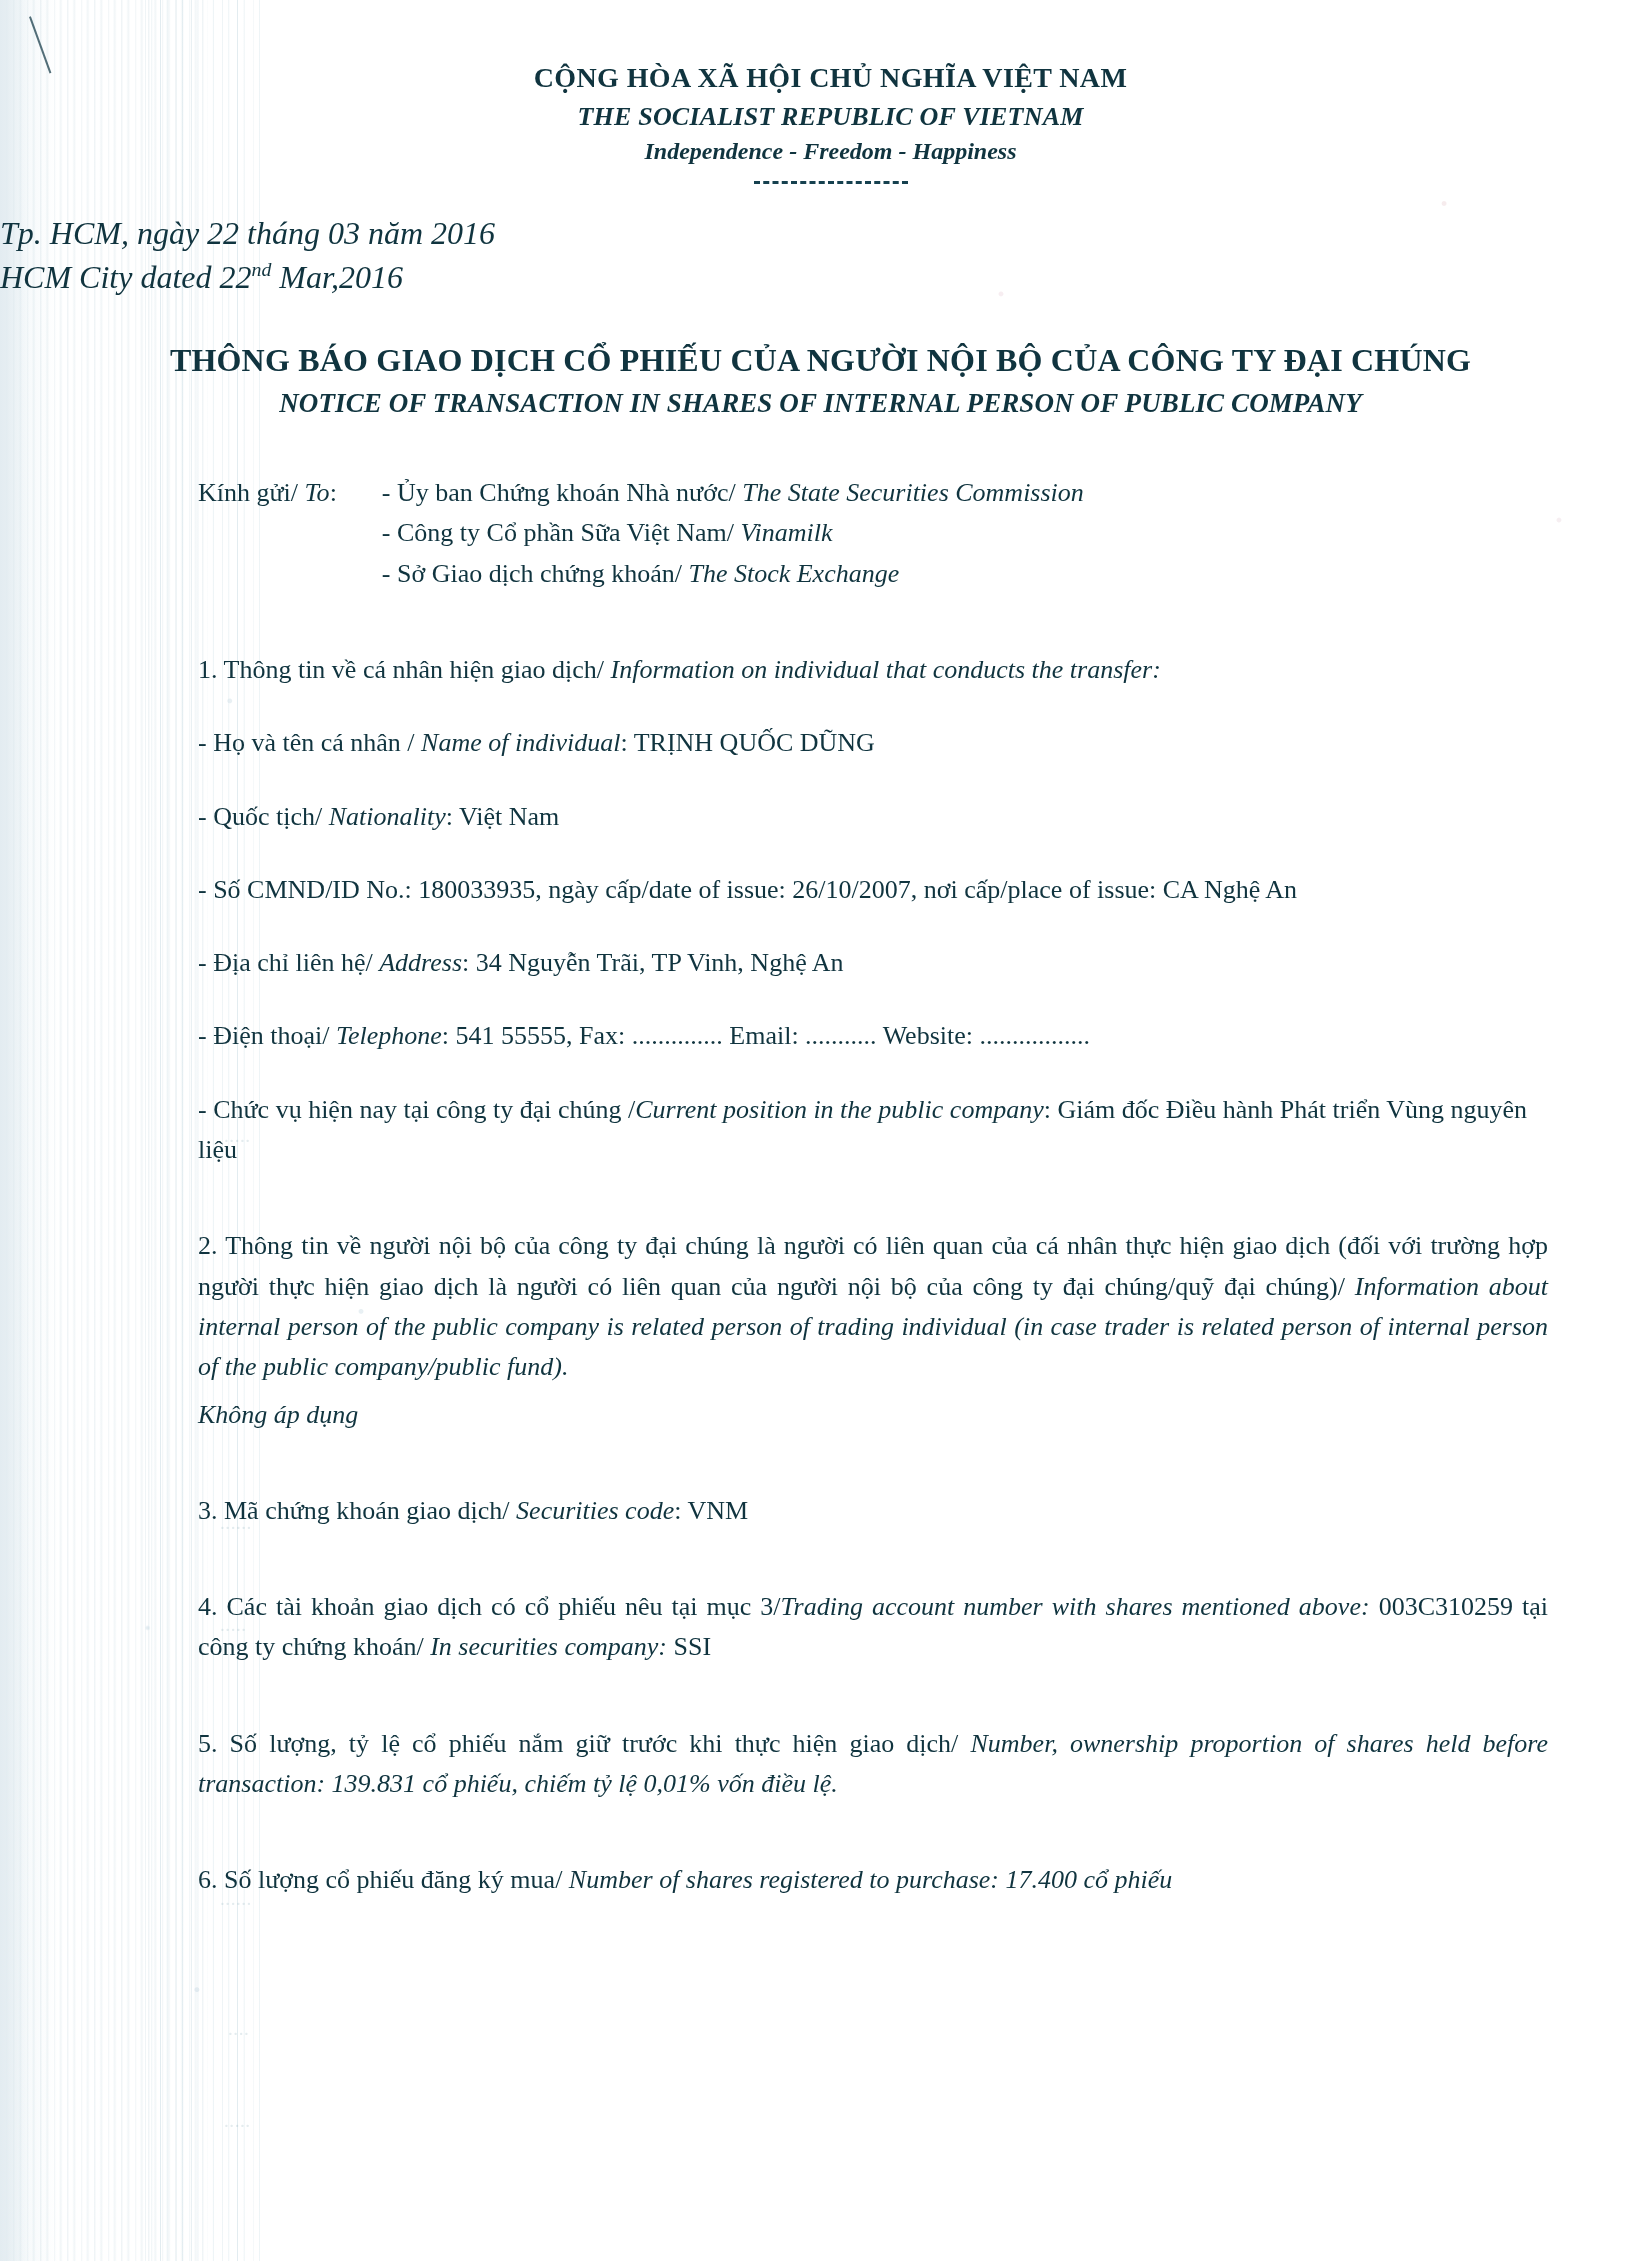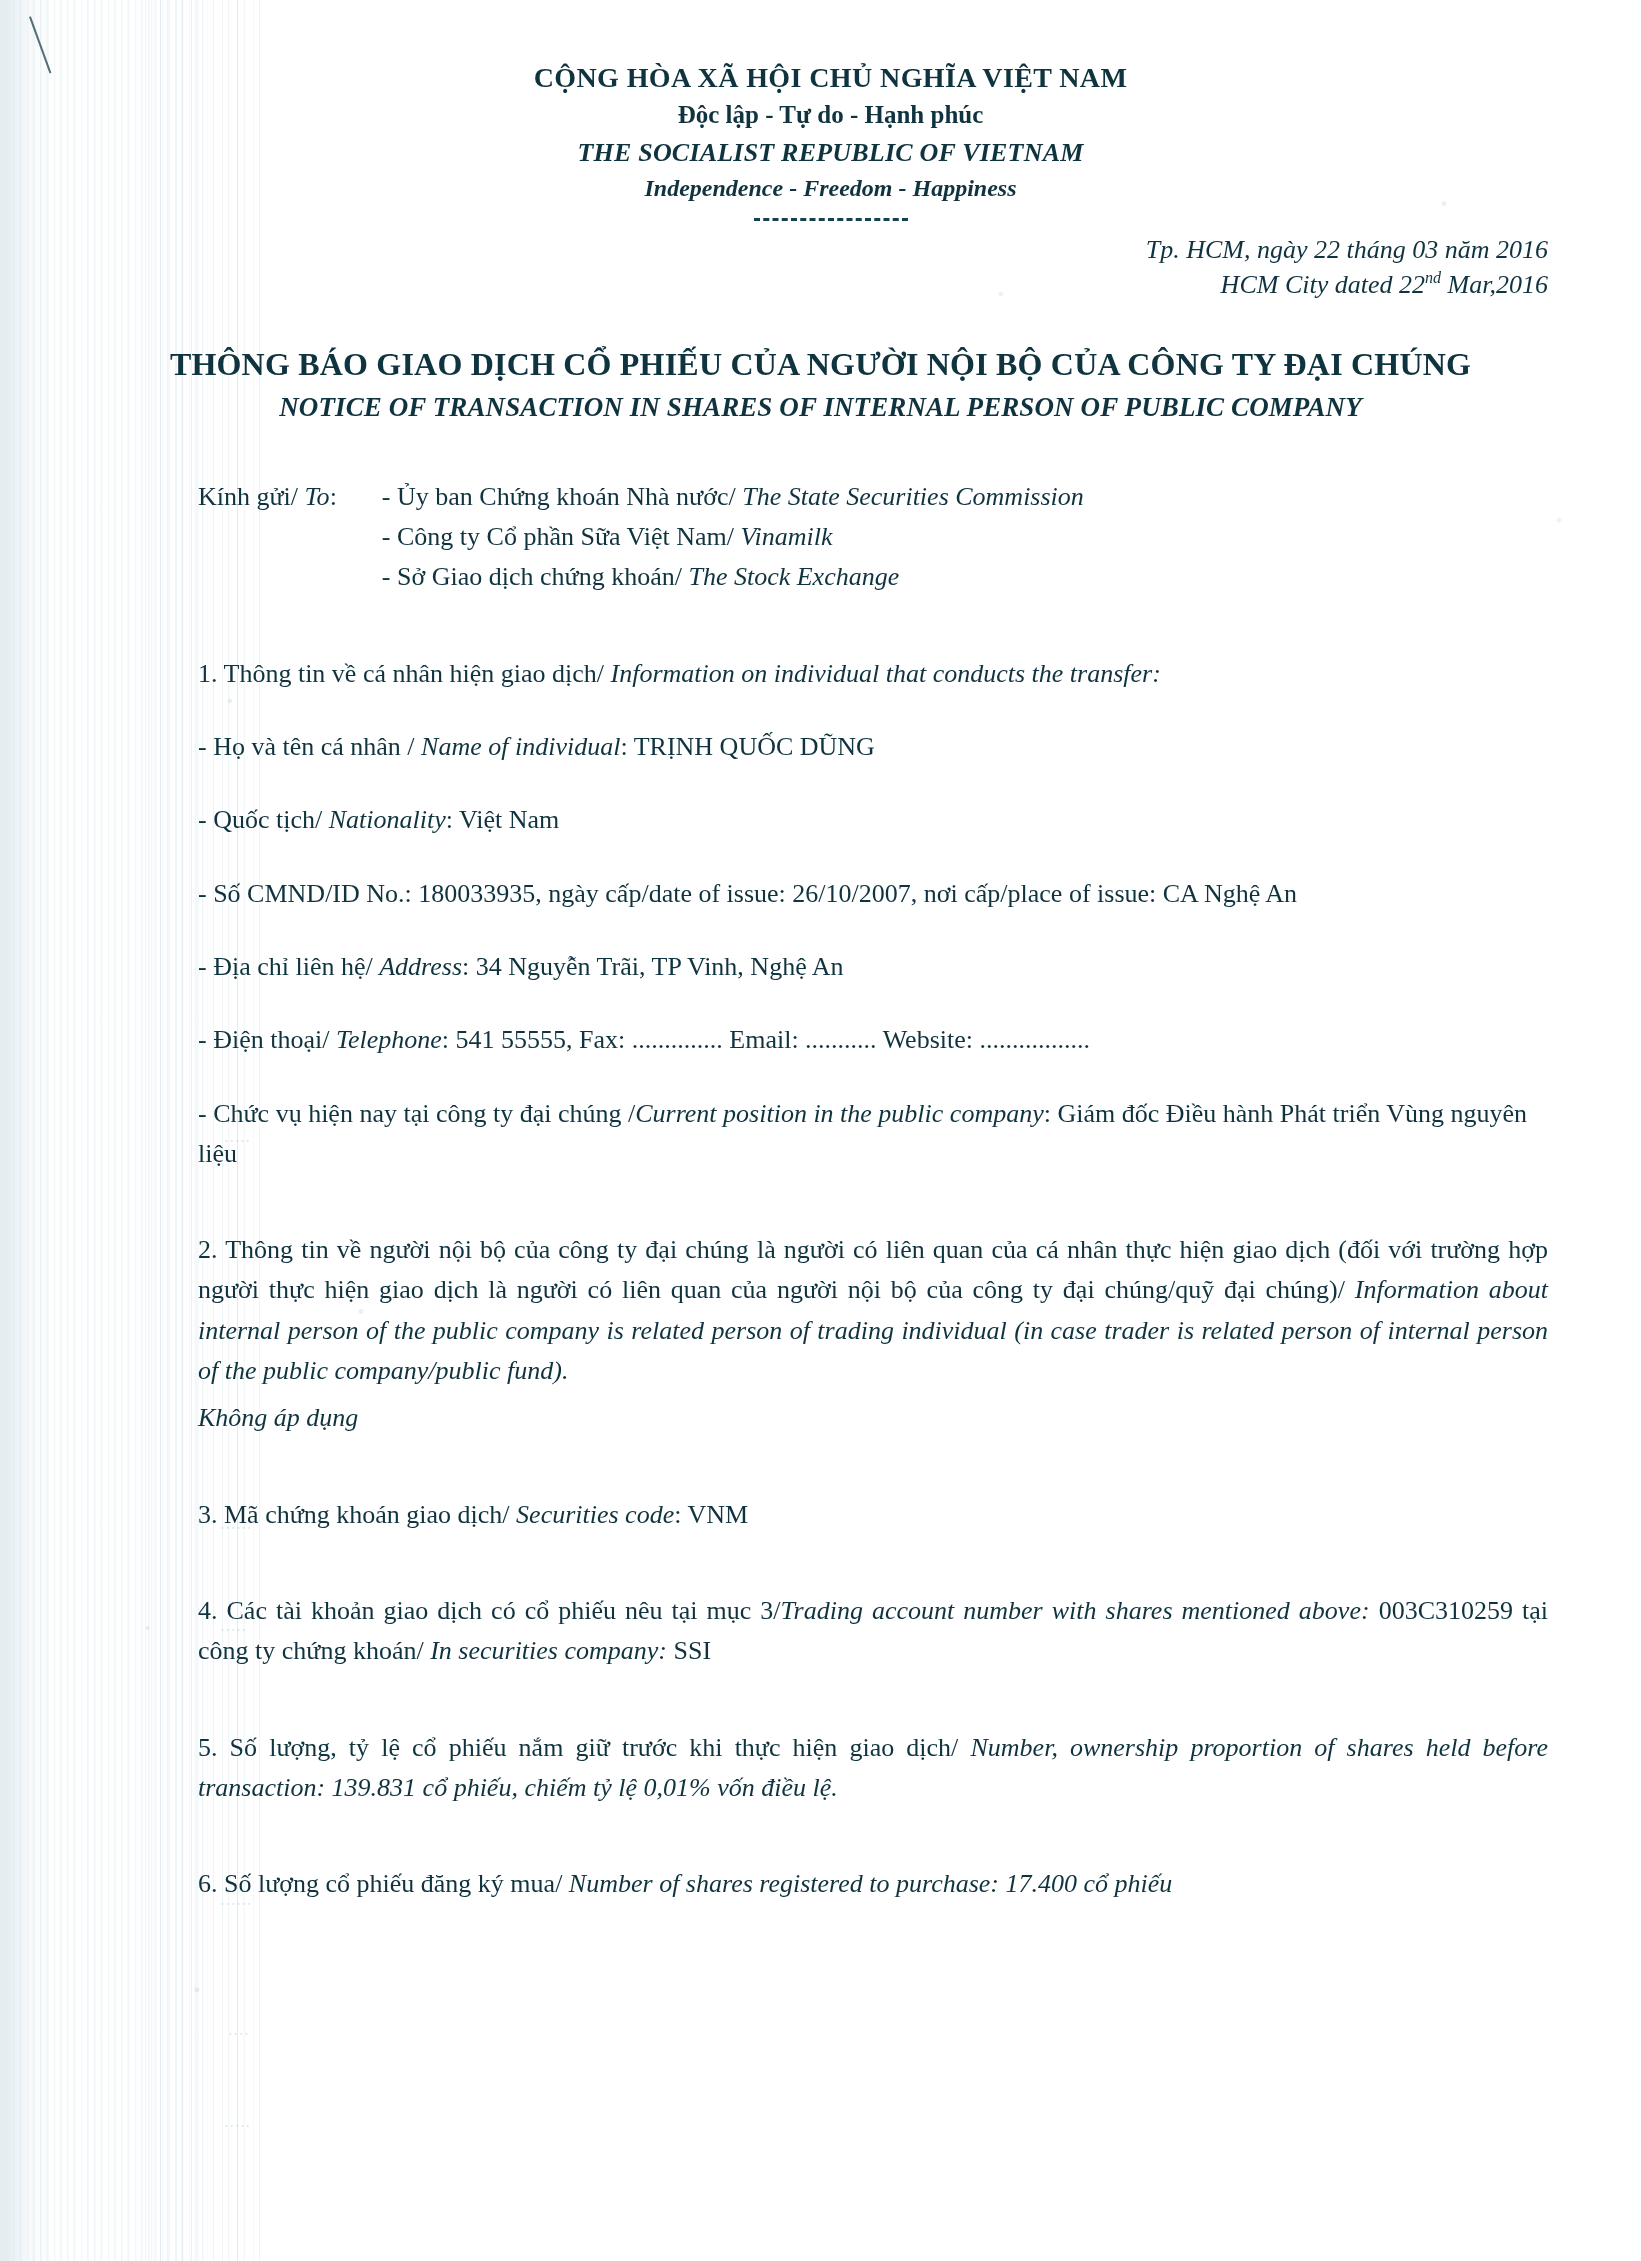--- a/index.html
+++ b/index.html
@@ -214,7 +214,6 @@
 
   <div class="head">
     <div class="l1">CỘNG HÒA XÃ HỘI CHỦ NGHĨA VIỆT NAM</div>
-    <div class="l2">Độc lập - Tự do - Hạnh phúc</div>
     <div class="l3">THE SOCIALIST REPUBLIC OF VIETNAM</div>
     <div class="l4">Independence - Freedom - Happiness</div>
     <div class="rule"></div>

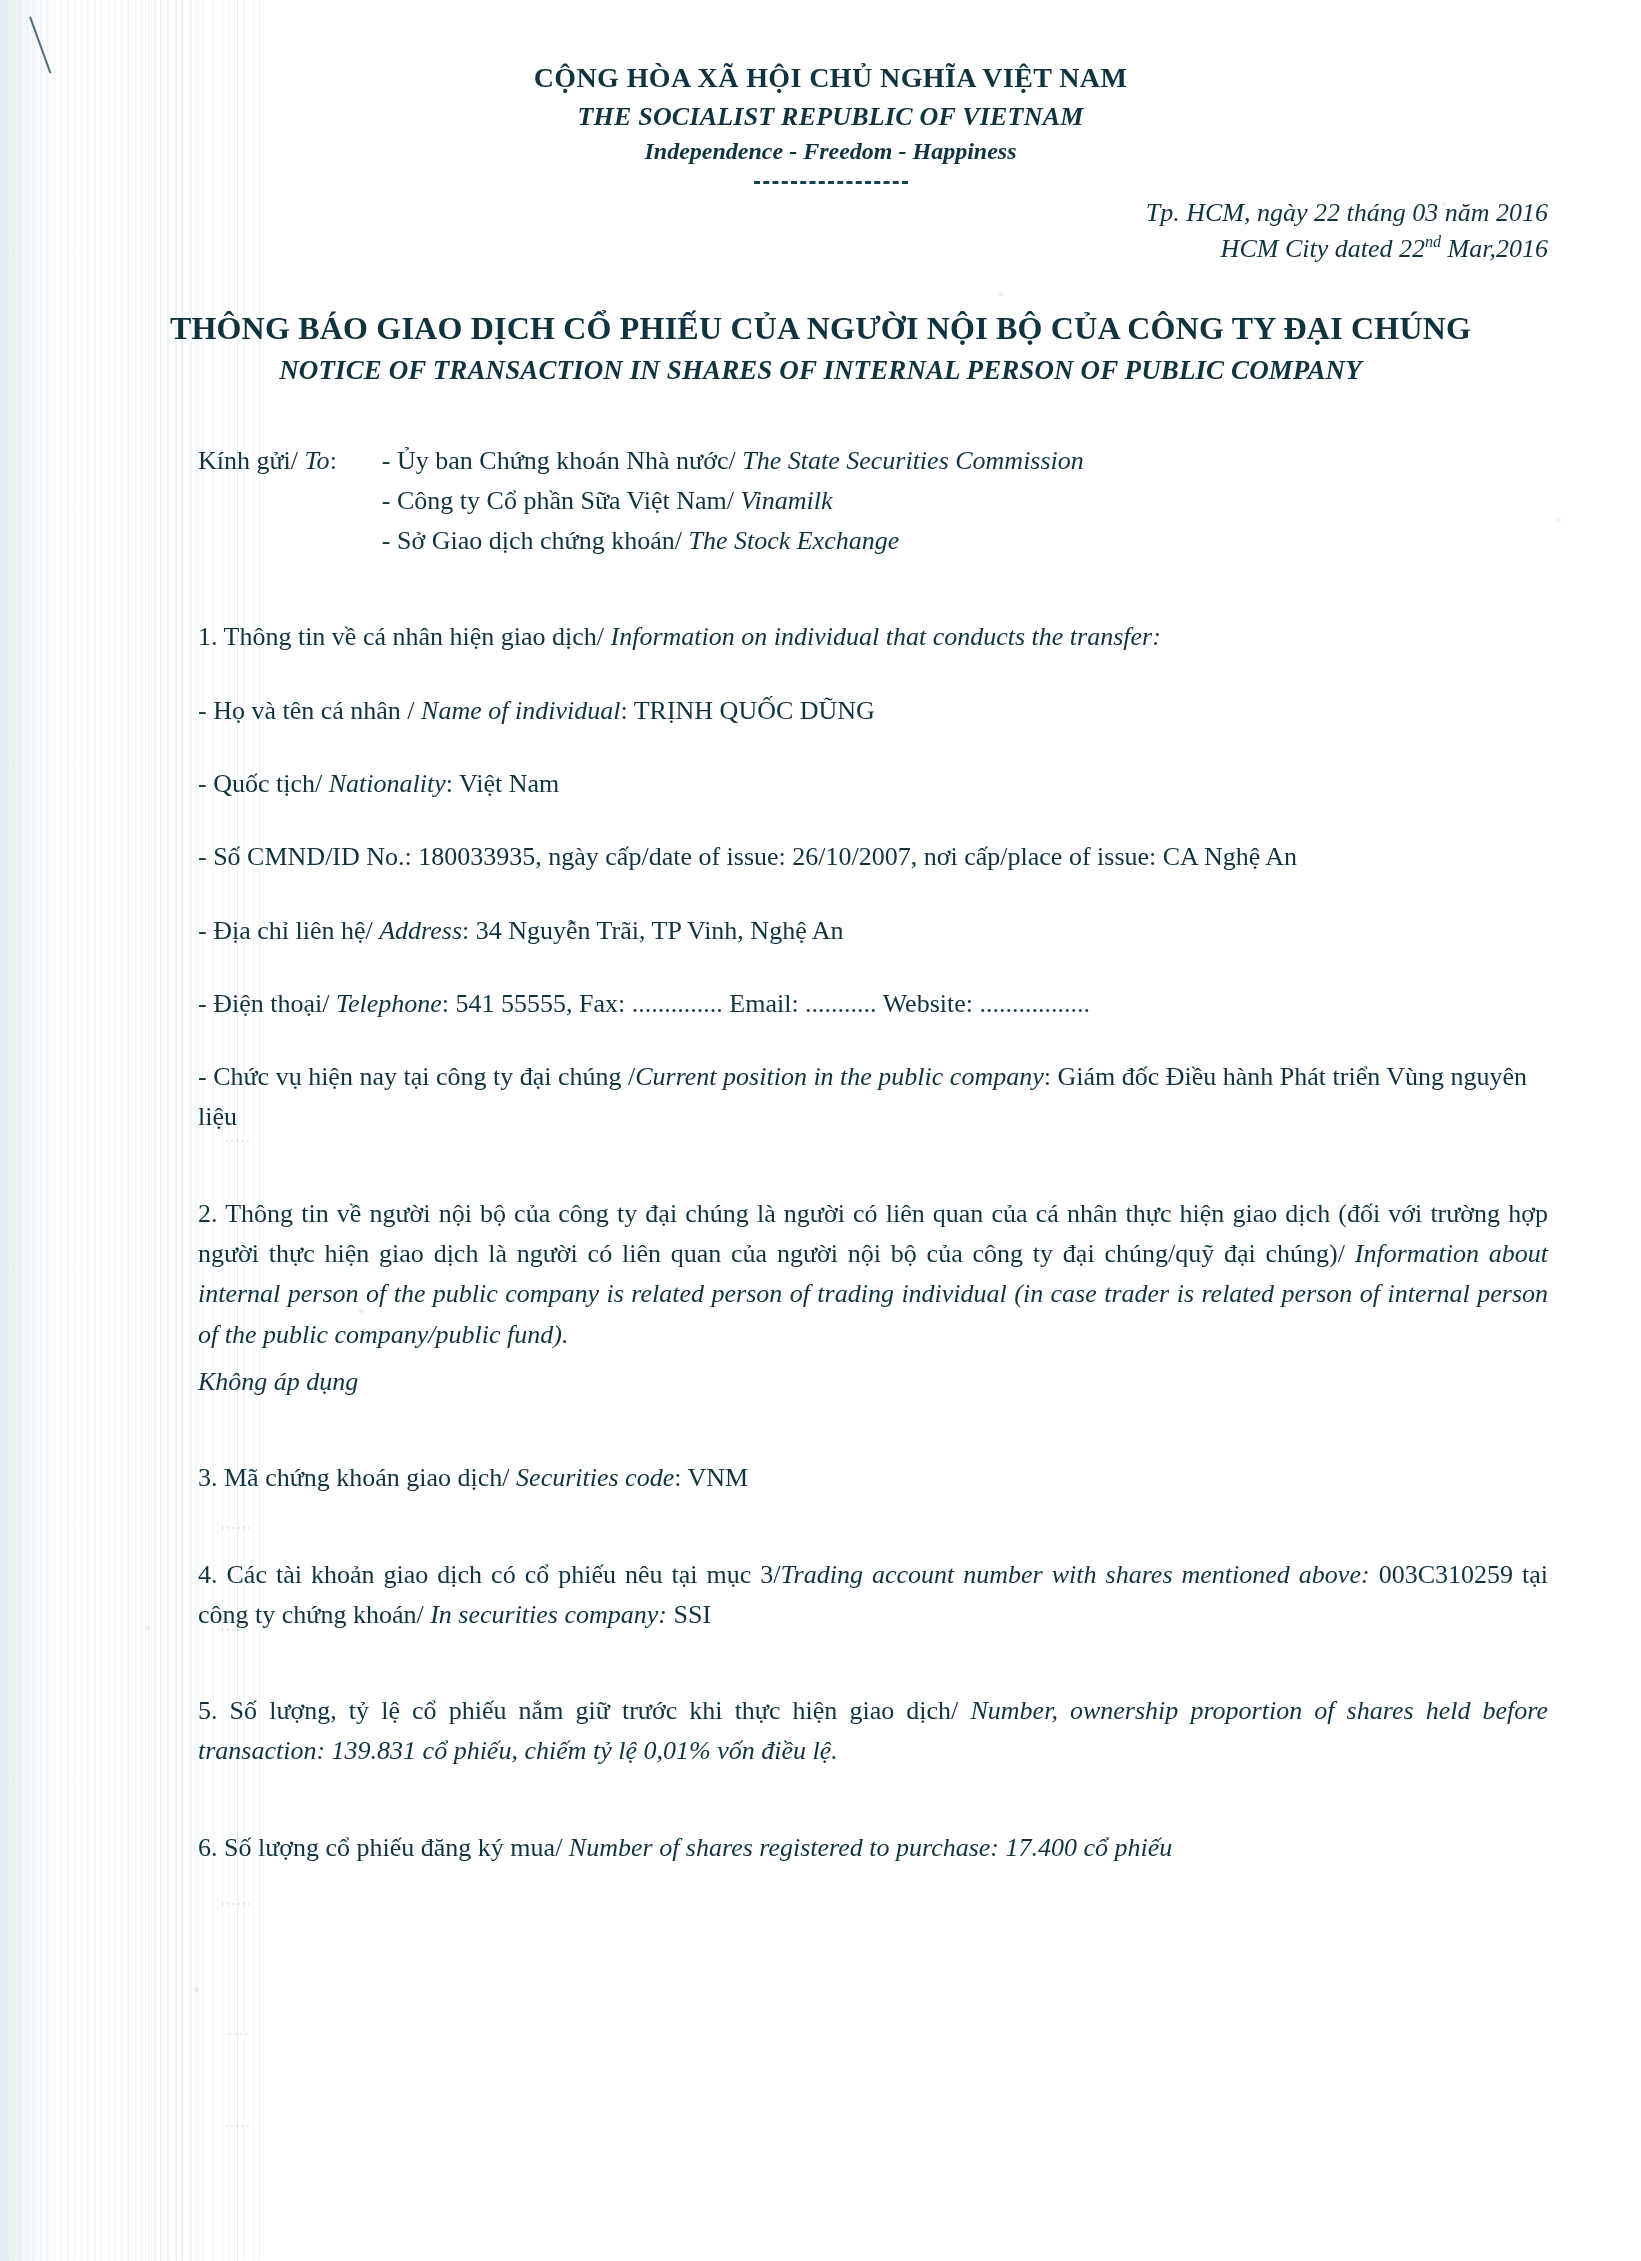--- a/index.html
+++ b/index.html
@@ -142,11 +142,11 @@
   }
 
   .datewrap {
-    margin-top: 11px;
+    margin-top: 27px;
     padding-right: 93px;
-    text-align: right;
-    font-style: italic;
-    font-size: 26px;
+    text-align: left;
+    font-style: italic;
+    font-size: 32px;
     line-height: 1.38;
   }
   .datewrap sup { font-size: .62em; vertical-align: super; }

